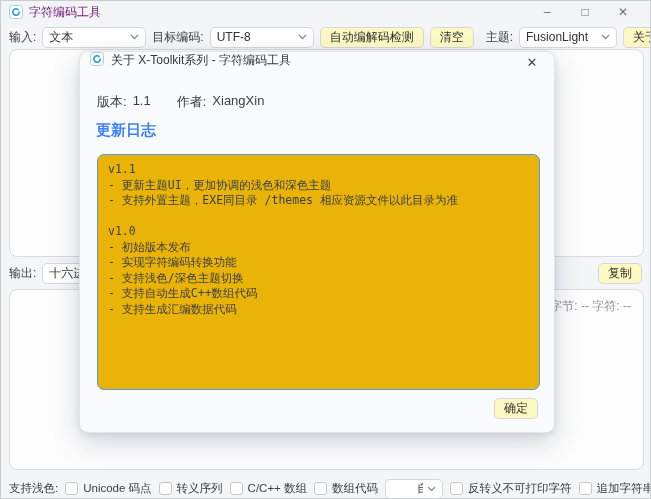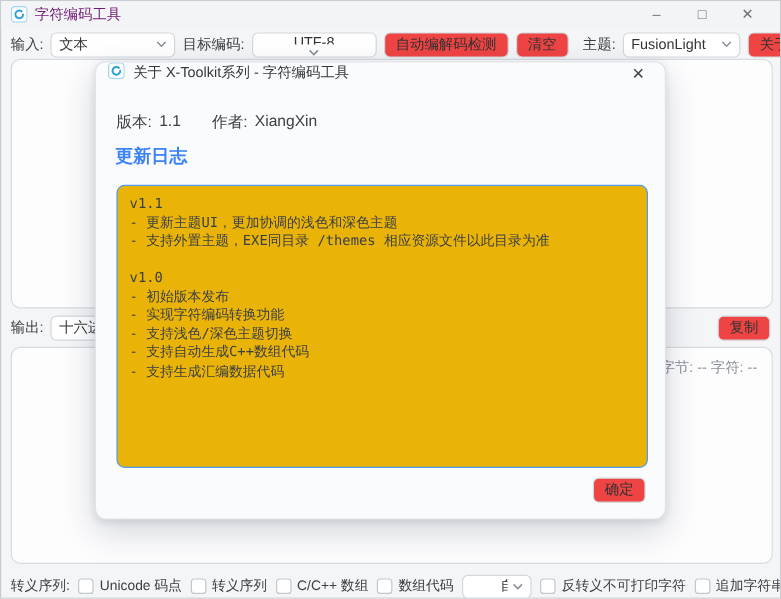--- a/index.html
+++ b/index.html
@@ -139,7 +139,7 @@
         </span>
     </span>
     <span class="lbl">目标编码:</span>
-    <span class="combo" style="width:104px;flex-direction:column;">
+    <span class="combo" style="width:104px;">
       <span class="combo-text">UTF-8</span>
       <span class="chev">
           <svg width="9" height="6" viewBox="0 0 9 6">

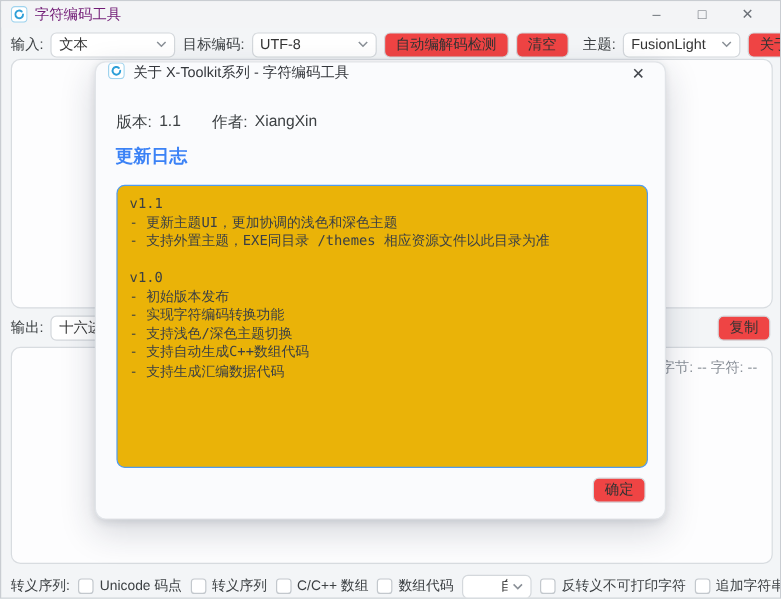--- a/index.html
+++ b/index.html
@@ -39,7 +39,7 @@
   .combo .combo-text { flex:1 1 auto; overflow:hidden; }
   .chev { flex:0 0 auto; display:inline-flex; }
   .btn {
-    height:21px; background:#ef4444; border:1px solid #d4d8dc; border-radius:5px;
+    height:21px; background:#fef9c3; border:1px solid #d4d8dc; border-radius:5px;
     display:inline-flex; align-items:center; padding:0 9px; color:#333;
     flex:0 0 auto; cursor:default;
   }

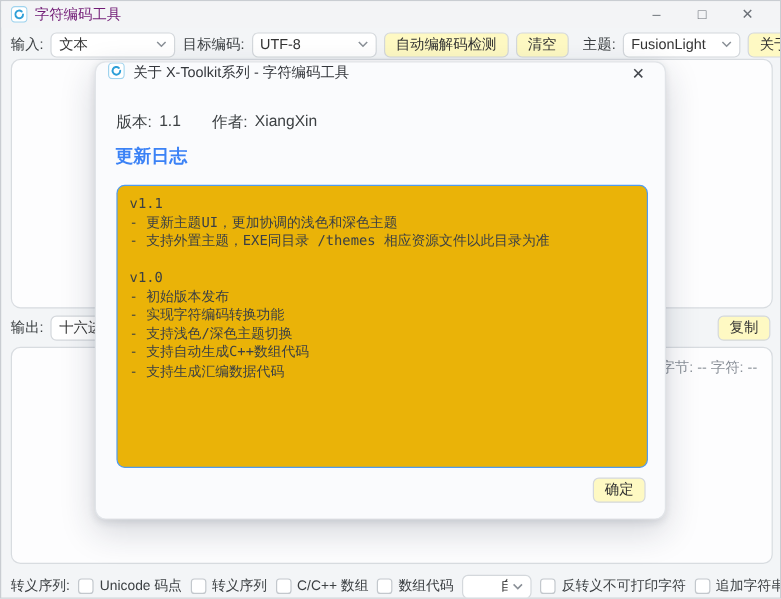--- a/index.html
+++ b/index.html
@@ -183,7 +183,7 @@
   </div>
 
   <div class="options-row">
-    <span class="lbl">转义序列:</span>
+    <span class="lbl">支持浅色:</span>
     <span class="chk">
       <span class="chk-box"></span>
       <span>Unicode 码点</span>

